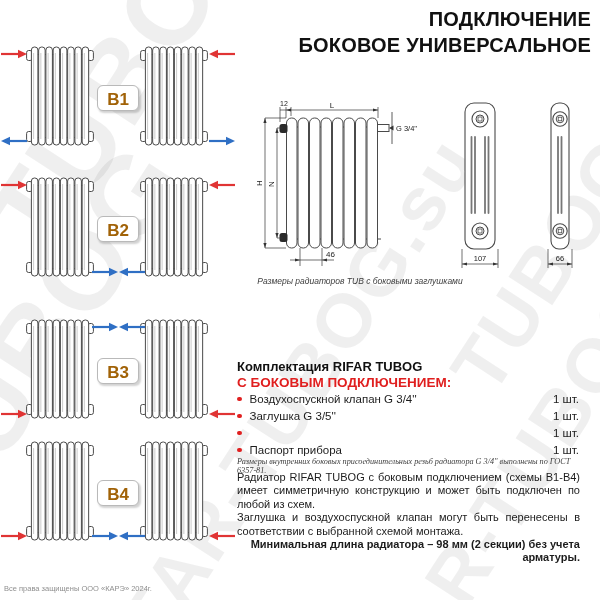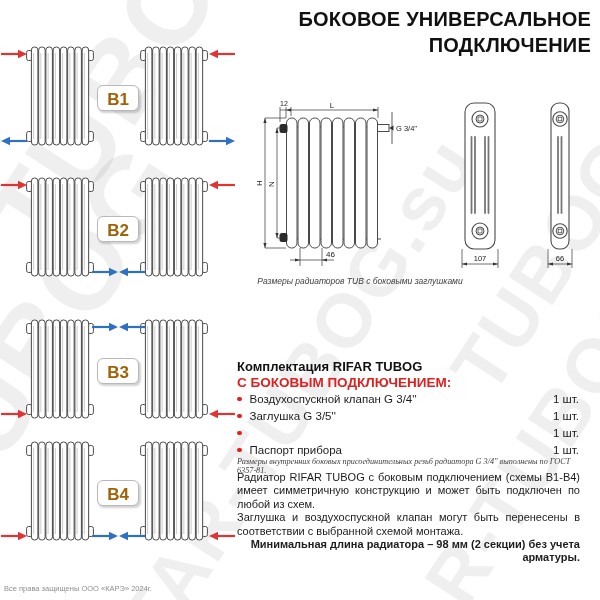--- a/index.html
+++ b/index.html
@@ -110,8 +110,8 @@
 <div class="wm wm5">TUBOG</div>
 
 <div class="layer page-title">
+  <div>ПОДКЛЮЧЕНИЕ</div>
   <div>БОКОВОЕ УНИВЕРСАЛЬНОЕ</div>
-  <div>ПОДКЛЮЧЕНИЕ</div>
 </div>
 
 <div class="layer scheme-row row-b1">

